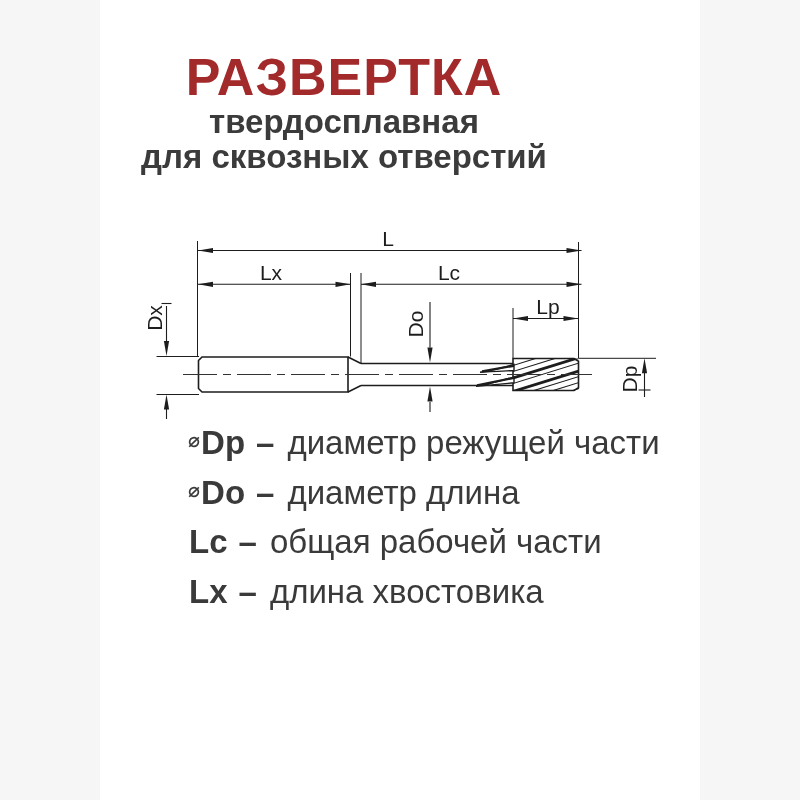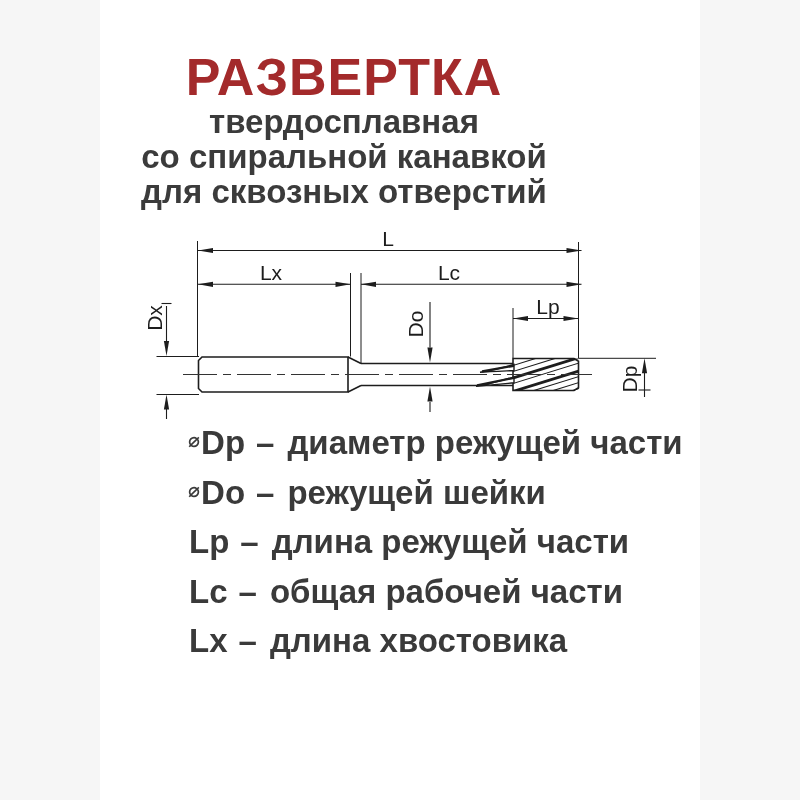--- a/index.html
+++ b/index.html
@@ -51,7 +51,6 @@
   <div class="title">РАЗВЕРТКА</div>
   <div class="subtitle">
     <div>твердосплавная</div>
-    <div>со спиральной канавкой</div>
     <div>для сквозных отверстий</div>
   </div>
 </div>

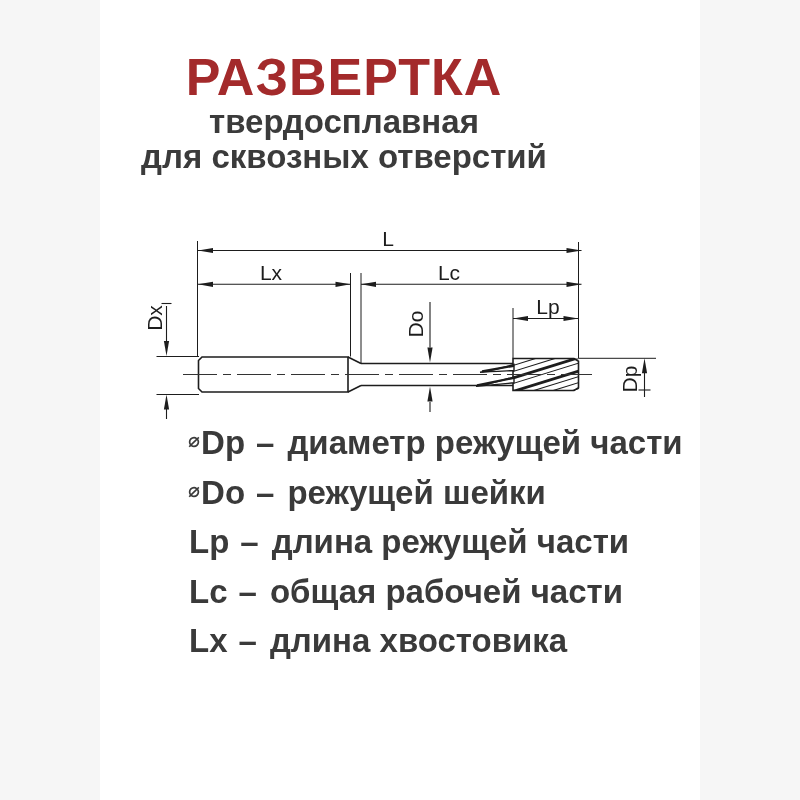--- a/index.html
+++ b/index.html
@@ -36,7 +36,7 @@
   .lg-sym{font-size:20px;vertical-align:7px;margin-right:1px;font-weight:700;}
   .lg-code{font-weight:700;}
   .lg-dash{margin:0 13px 0 11px;font-weight:700;}
-  .lg-text{font-weight:700;}
+  .lg-text{font-weight:400;}
   .dim-label{
     font-family:"Liberation Sans","DejaVu Sans",sans-serif;
     font-size:21px;fill:#1d1d1d;

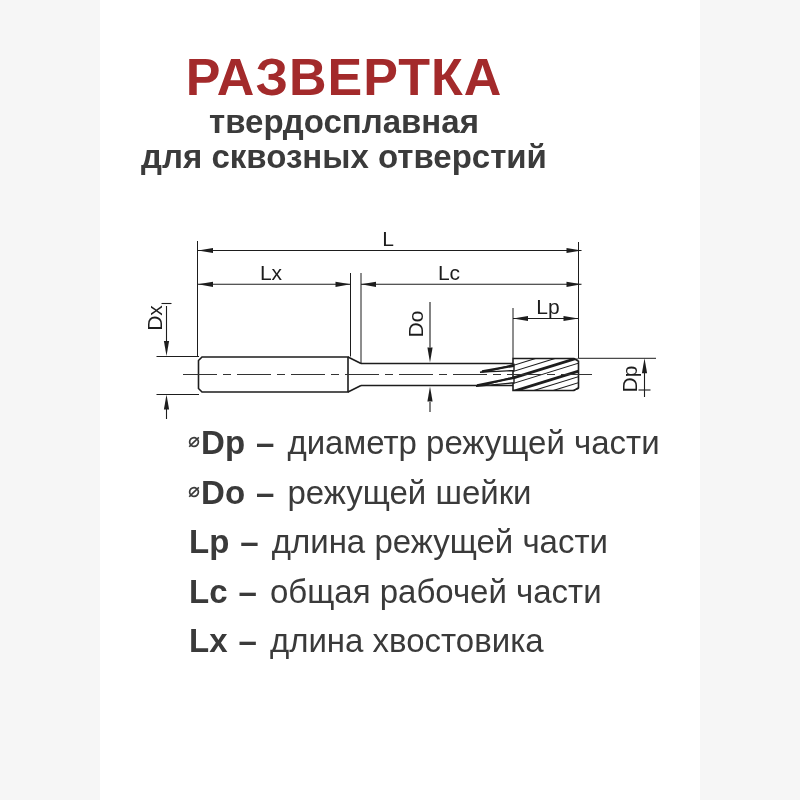--- a/index.html
+++ b/index.html
@@ -163,7 +163,7 @@
     <span class="lg-sym">⌀</span><span class="lg-code">Dp</span><span class="lg-dash">–</span><span class="lg-text">диаметр режущей части</span>
   </div>
   <div class="legend-row">
-    <span class="lg-sym">⌀</span><span class="lg-code">Do</span><span class="lg-dash">–</span><span class="lg-text">режущей шейки</span>
+    <span class="lg-sym">⌀</span><span class="lg-code">Do</span><span class="lg-dash">–</span><span class="lg-text">диаметр длина</span>
   </div>
   <div class="legend-row">
     <span class="lg-sym"></span><span class="lg-code">Lp</span><span class="lg-dash">–</span><span class="lg-text">длина режущей части</span>

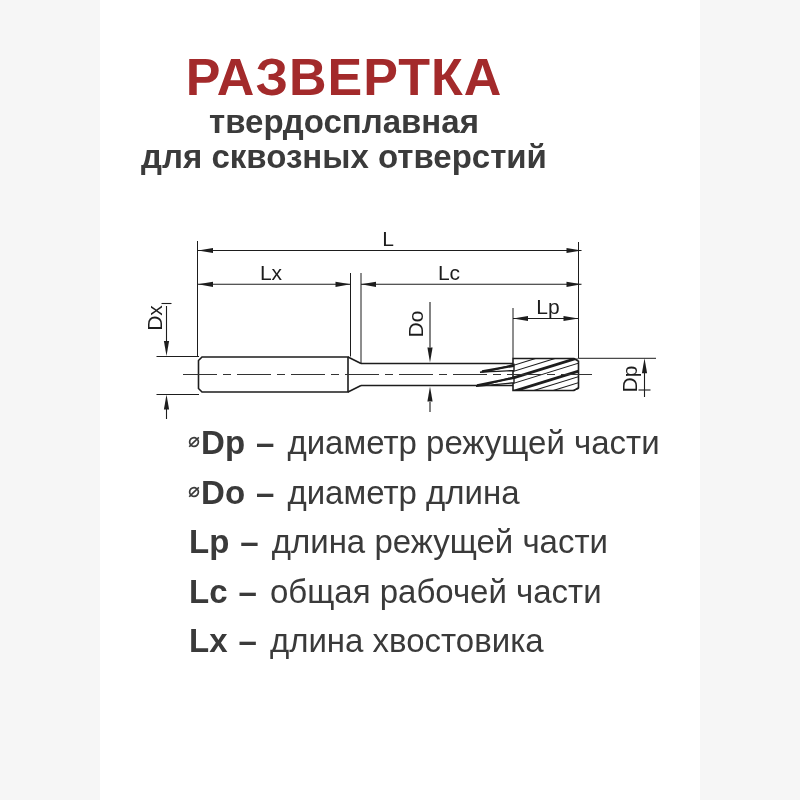--- a/index.html
+++ b/index.html
@@ -166,9 +166,6 @@
     <span class="lg-sym">⌀</span><span class="lg-code">Do</span><span class="lg-dash">–</span><span class="lg-text">диаметр длина</span>
   </div>
   <div class="legend-row">
-    <span class="lg-sym"></span><span class="lg-code">Lp</span><span class="lg-dash">–</span><span class="lg-text">длина режущей части</span>
-  </div>
-  <div class="legend-row">
     <span class="lg-sym"></span><span class="lg-code">Lc</span><span class="lg-dash">–</span><span class="lg-text">общая рабочей части</span>
   </div>
   <div class="legend-row">

